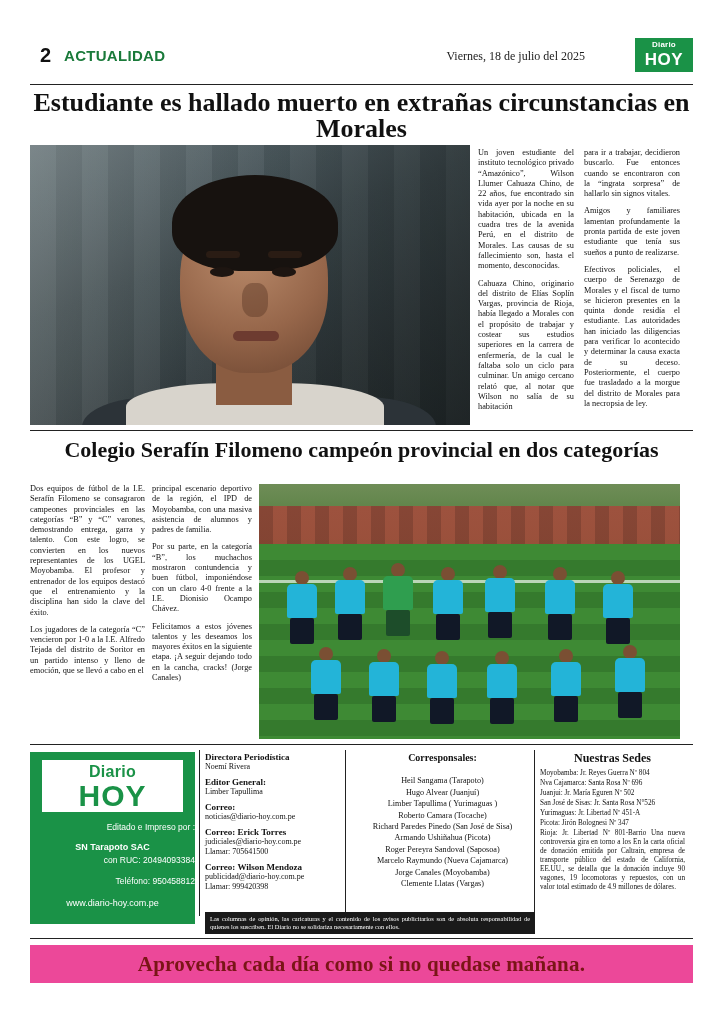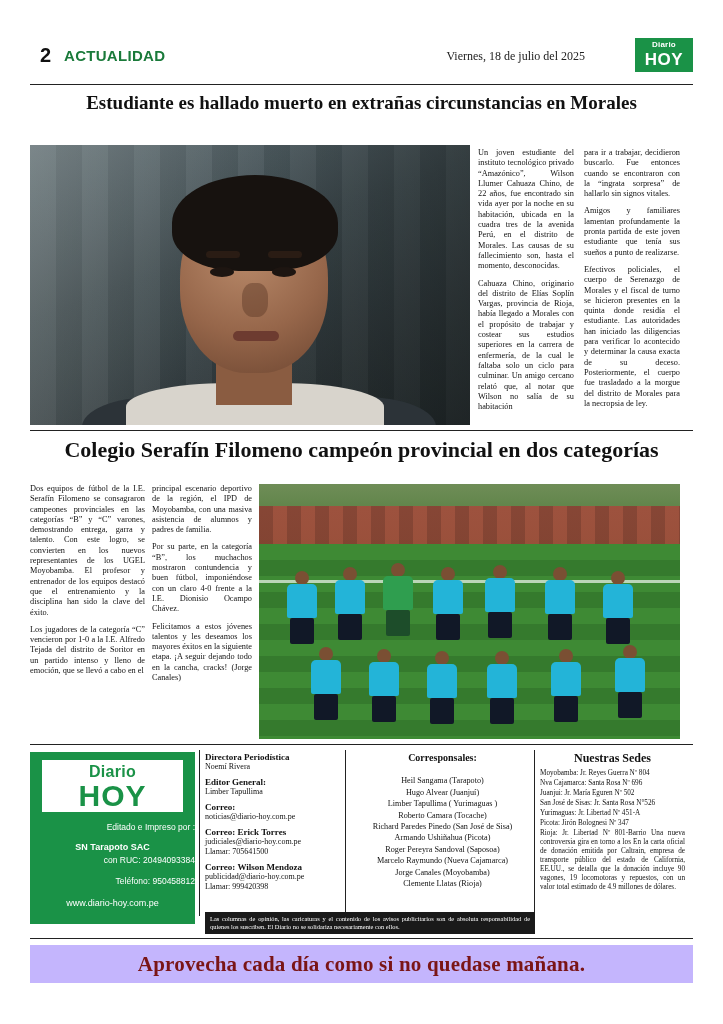--- a/index.html
+++ b/index.html
@@ -98,7 +98,7 @@
   }
   #hl1 {
     top: 90px;
-    font-size: 19px;
+    font-size: 26px;
     line-height: 26px;
   }
   #hl2 {

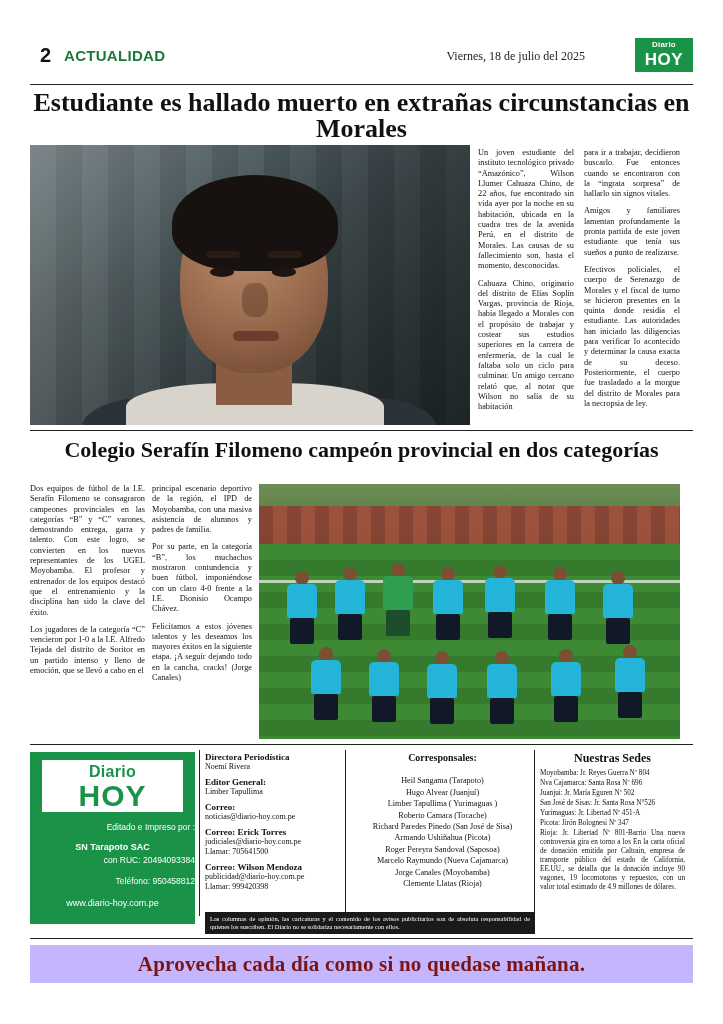--- a/index.html
+++ b/index.html
@@ -599,7 +599,7 @@
     <div>Roger Pereyra Sandoval (Saposoa)</div>
     <div>Marcelo Raymundo (Nueva Cajamarca)</div>
     <div>Jorge Canales (Moyobamba)</div>
-    <div>Clemente Llatas (Rioja)</div>
+    <div>Clemente Llatas (Vargas)</div>
   </div>
 
   <div class="vsep" id="vs3"></div>

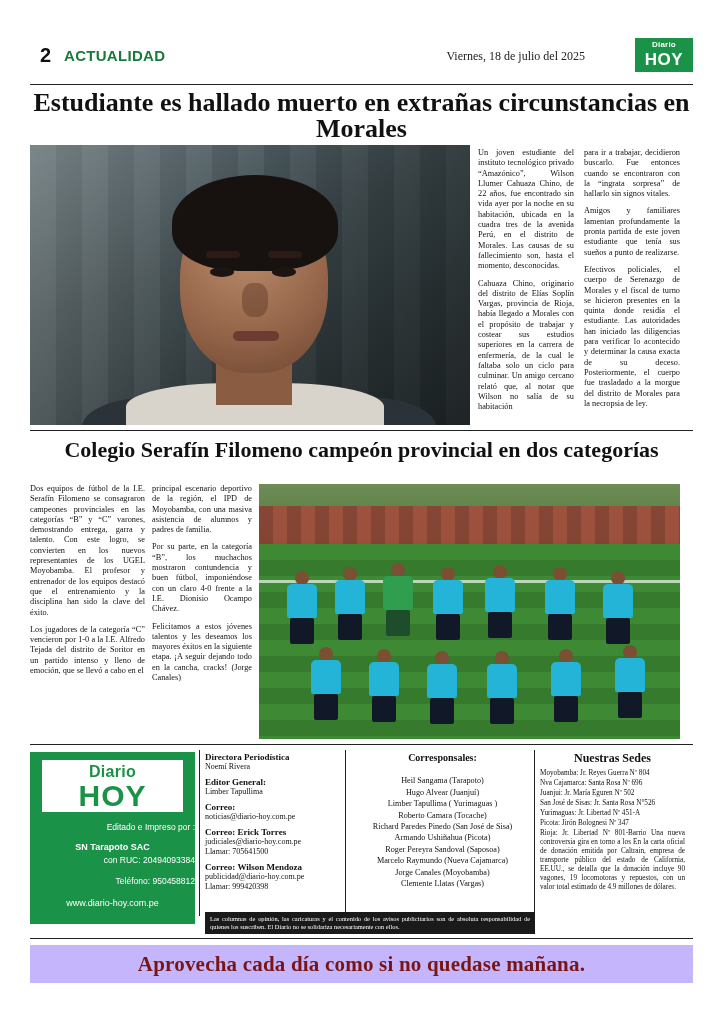--- a/index.html
+++ b/index.html
@@ -406,7 +406,7 @@
     top: 945px;
     width: 663px;
     height: 38px;
-    background: #c4b5fd;
+    background: #ec4899;
     color: #7a1516;
     text-align: center;
     font-family: "Liberation Serif", serif;

